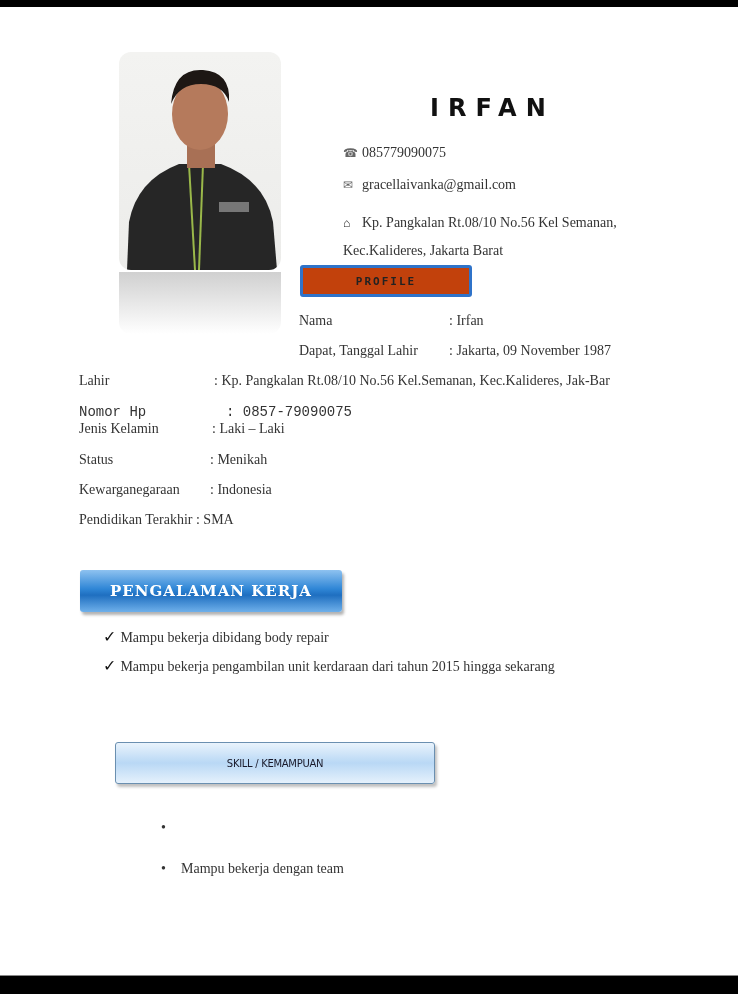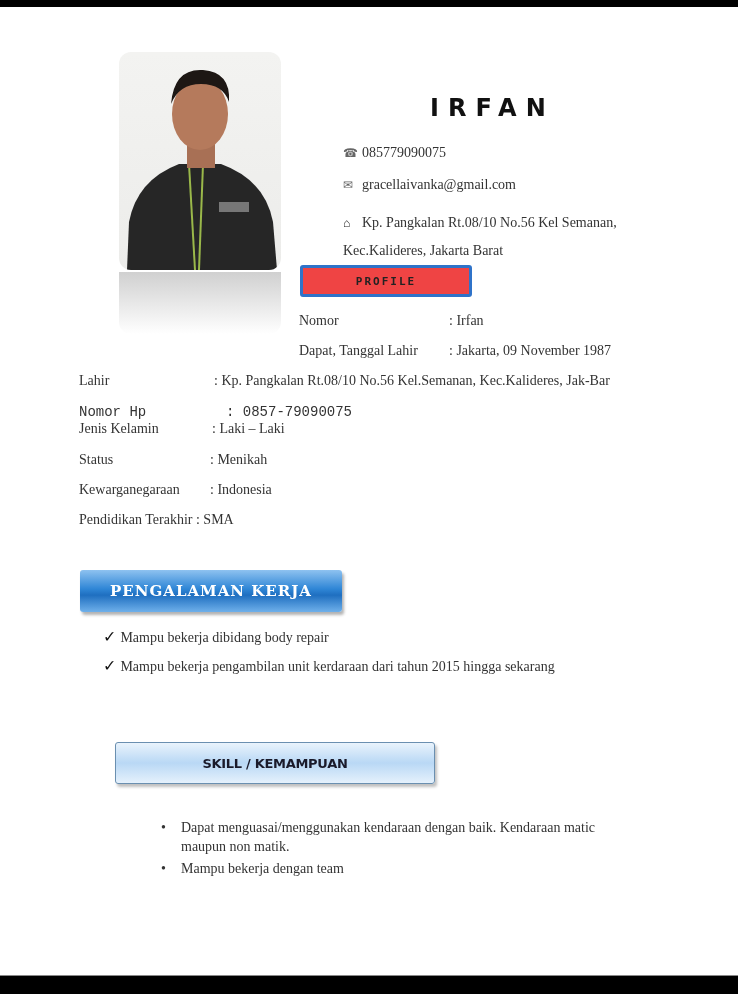--- a/index.html
+++ b/index.html
@@ -16,7 +16,7 @@
   .contact { position:absolute; left:343px; font-size:14px; color:#333; }
   .contact .ic { display:inline-block; width:14px; margin-right:5px; color:#666; font-size:12px; }
   .banner-profile { position:absolute; left:300px; top:265px; width:172px; height:32px; border:3px solid #2f73c9;
-                    border-radius:3px; background:#ef4444; box-sizing:border-box; display:flex; align-items:center; justify-content:center; }
+                    border-radius:3px; background:#c2410c; box-sizing:border-box; display:flex; align-items:center; justify-content:center; }
   .banner-profile span { font-family:"DejaVu Sans Mono", monospace; font-weight:bold; font-size:11px; letter-spacing:2px; color:#222; }
   .row { position:absolute; font-size:14px; color:#333; white-space:nowrap; }
   .lbl { display:inline-block; }

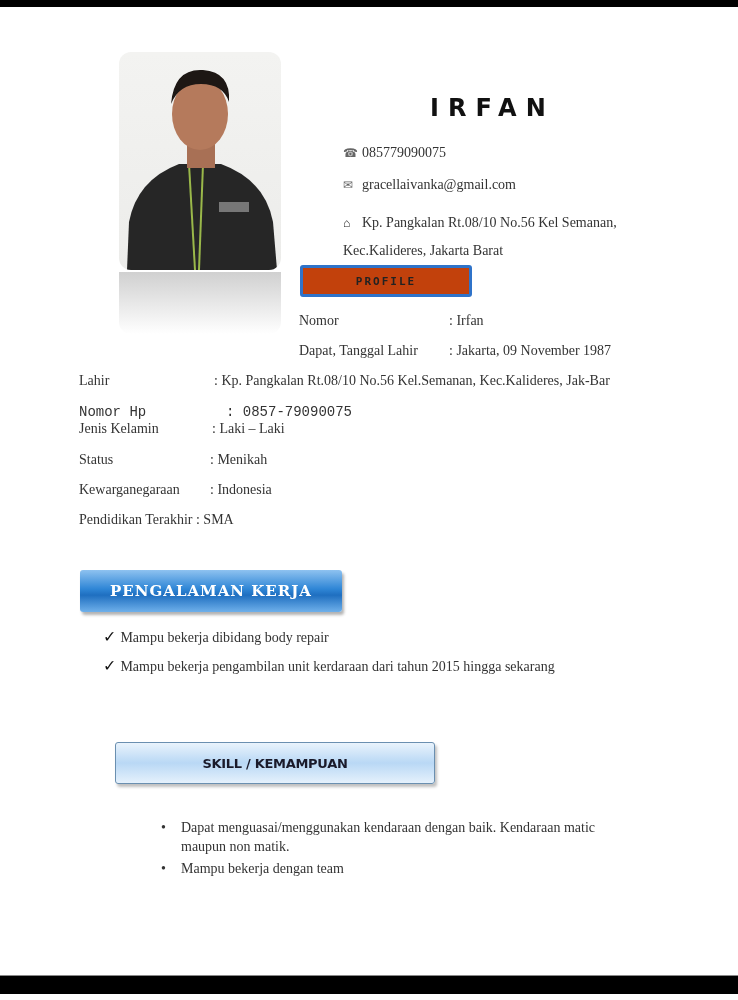--- a/index.html
+++ b/index.html
@@ -70,7 +70,7 @@
 </div>
 
 <div class="row" style="left:299px; top:313px;">
-  <span class="lbl" style="width:150px;">Nomor</span><span>: Irfan</span>
+  <span class="lbl" style="width:150px;">Nama</span><span>: Irfan</span>
 </div>
 <div class="row" style="left:299px; top:343px;">
   <span class="lbl" style="width:150px;">Dapat, Tanggal Lahir</span><span>: Jakarta, 09 November 1987</span>

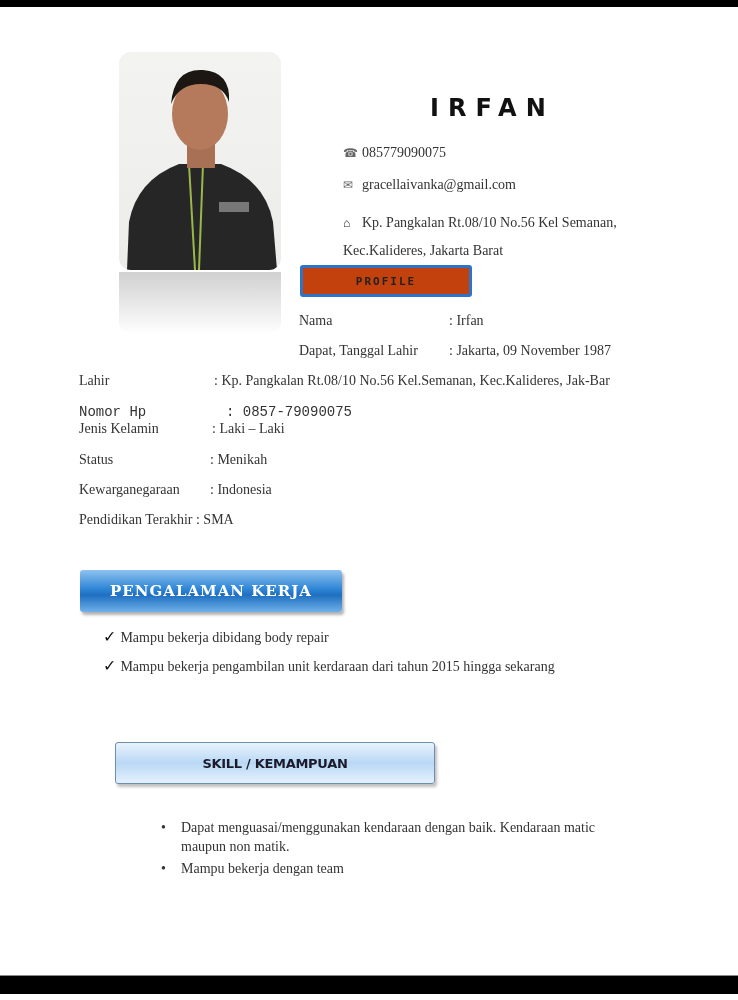--- a/index.html
+++ b/index.html
@@ -28,7 +28,7 @@
                   border:1px solid #6a8fb0;
                   background:linear-gradient(180deg,#e9f3fc 0%,#b9d8f5 50%,#e5f1fc 100%);
                   box-shadow:2px 3px 3px rgba(0,0,0,0.25); display:flex; align-items:center; justify-content:center; }
-  .banner-skill span { font-family:"DejaVu Sans", sans-serif; font-weight:bold; font-size:13px; color:#1a1a2a; letter-spacing:-0.3px; }
+  .banner-skill span { font-family:"DejaVu Sans", sans-serif; font-weight:normal; font-size:10px; color:#1a1a2a; letter-spacing:-0.3px; }
   .check { position:absolute; font-size:14px; color:#333; }
   .check .mk { font-size:16px; color:#111; margin-right:4px; }
   .bullet { position:absolute; font-size:14px; color:#333; line-height:19px; }

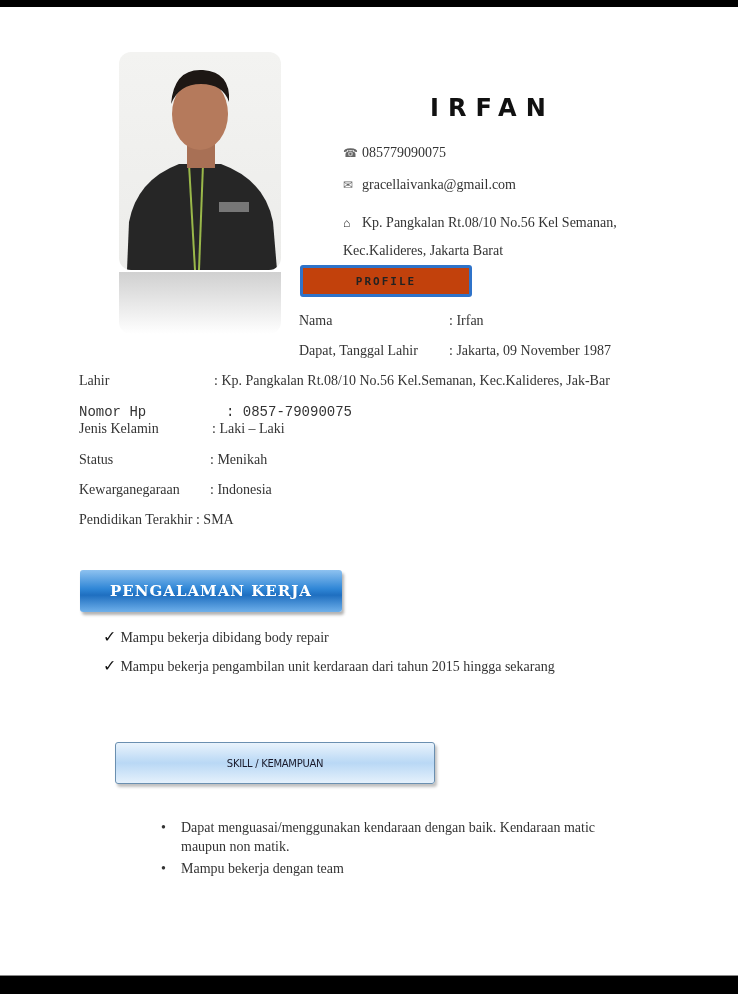--- a/index.html
+++ b/index.html
@@ -110,7 +110,7 @@
 </div>
 
 <div class="bullet" style="left:181px; top:818px; width:450px;">
-  <span class="dot">•</span><span>Dapat menguasai/menggunakan kendaraan dengan baik. Kendaraan matic maupun non matik.</span>
+  <span class="dot">•</span>
 </div>
 <div class="bullet" style="left:181px; top:859px; width:450px;">
   <span class="dot">•</span><span>Mampu bekerja dengan team</span>

